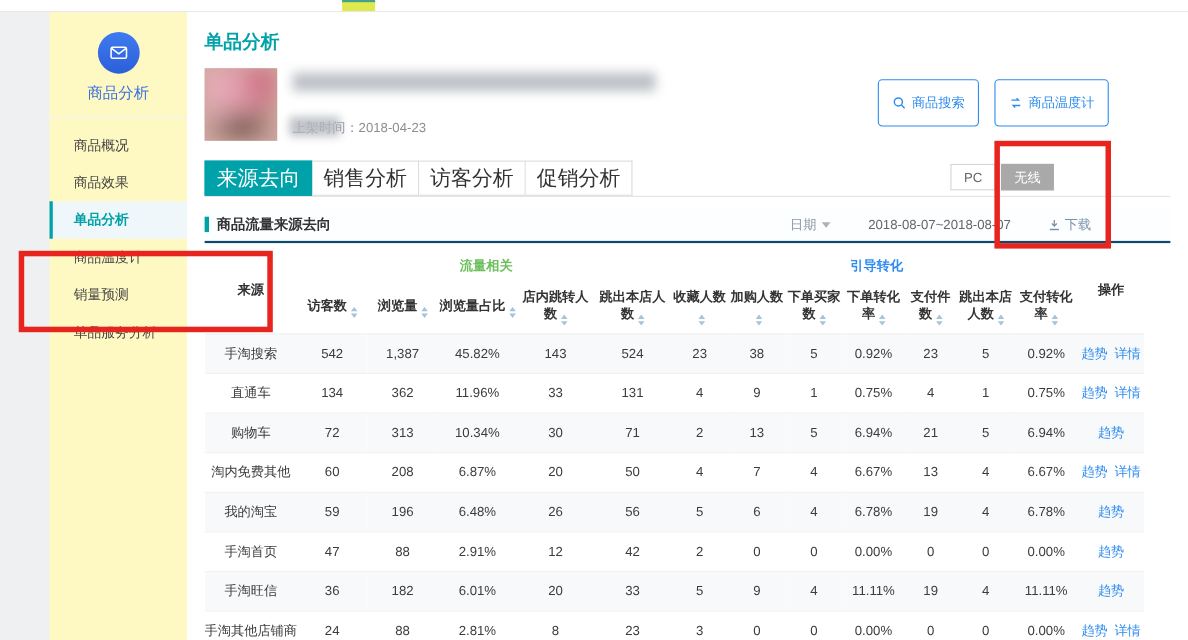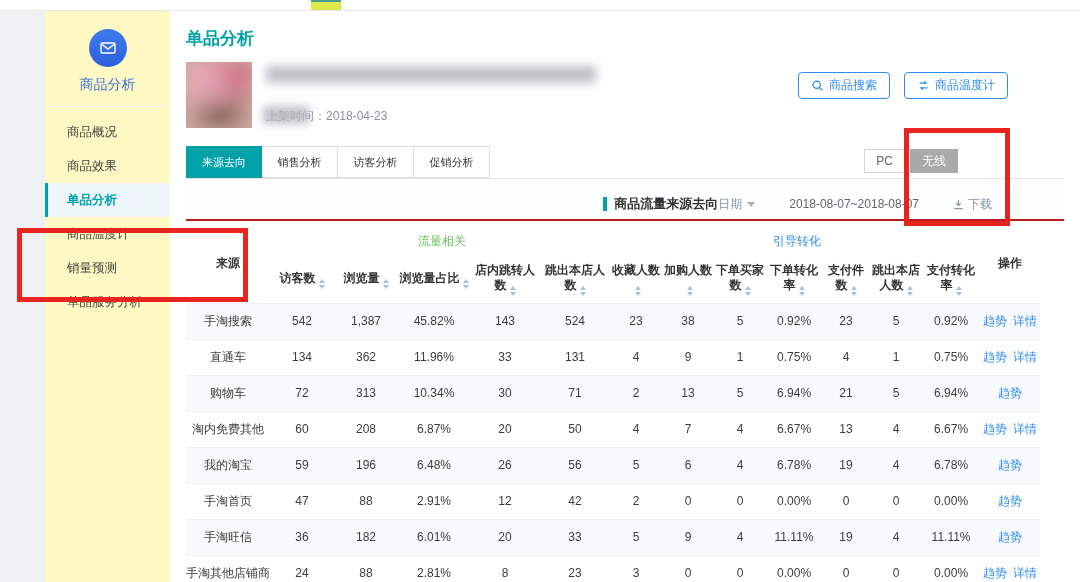--- a/index.html
+++ b/index.html
@@ -33,7 +33,7 @@
   .prod-date-wrap{position:absolute;left:80px;top:48px;font-size:12px;color:#8a8f96}
   .date-blur{position:absolute;left:-3px;top:-2px;width:46px;height:18px;background:#b5b9bf;filter:blur(4px);opacity:.85}
   .head-buttons{position:absolute;right:56px;top:12px;display:flex;gap:14px}
-  .ob{display:inline-flex;align-items:center;gap:5px;height:27px;padding:0 12px;background:#fff;border:1px solid #2d8cf0;border-radius:4px;color:#2d8cf0;font-size:12px;cursor:pointer;white-space:nowrap}
+  .ob{display:inline-flex;align-items:center;gap:5px;height:43px;padding:0 12px;background:#fff;border:1px solid #2d8cf0;border-radius:4px;color:#2d8cf0;font-size:12px;cursor:pointer;white-space:nowrap}
 
   .tab-row{margin-top:12px;display:flex;justify-content:space-between;align-items:flex-end;border-bottom:1px solid #e3e3e3}
   .tabs{display:flex}

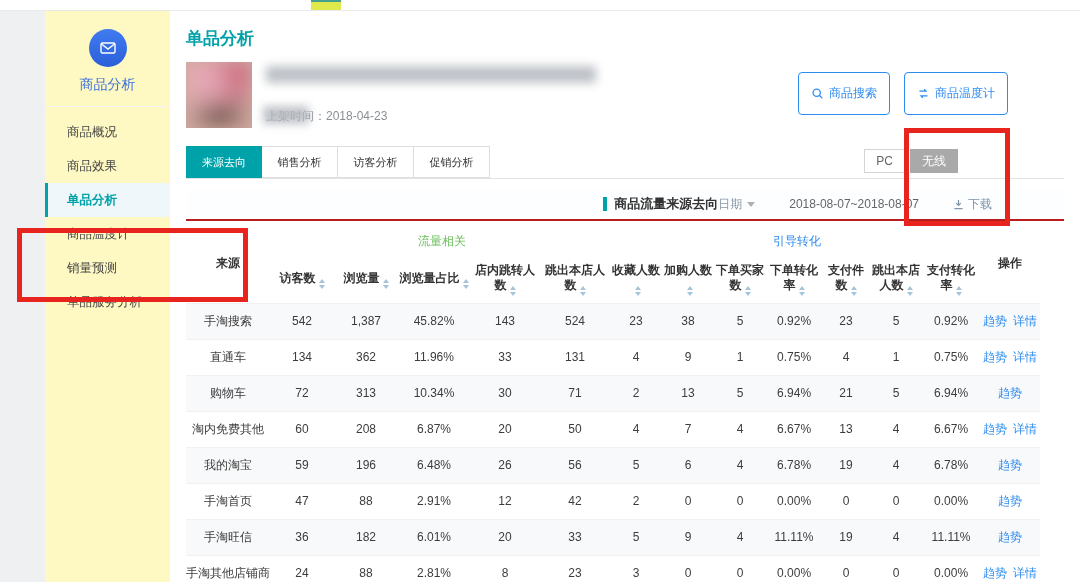--- a/index.html
+++ b/index.html
@@ -37,7 +37,7 @@
 
   .tab-row{margin-top:12px;display:flex;justify-content:space-between;align-items:flex-end;border-bottom:1px solid #e3e3e3}
   .tabs{display:flex}
-  .tab{min-width:76px;height:32px;line-height:31px;text-align:center;font-size:11px;color:#333;background:#fff;border:1px solid #ddd;border-left:none;cursor:pointer;padding:0 10px;white-space:nowrap}
+  .tab{min-width:76px;height:32px;line-height:31px;text-align:center;font-size:19px;color:#333;background:#fff;border:1px solid #ddd;border-left:none;cursor:pointer;padding:0 10px;white-space:nowrap}
   .tab:first-child{border-left:1px solid #ddd}
   .tab.active{background:#00a2a9;border-color:#00a2a9;color:#fff}
   .device-toggle{display:flex;gap:5px;margin-bottom:5px;margin-right:106px}

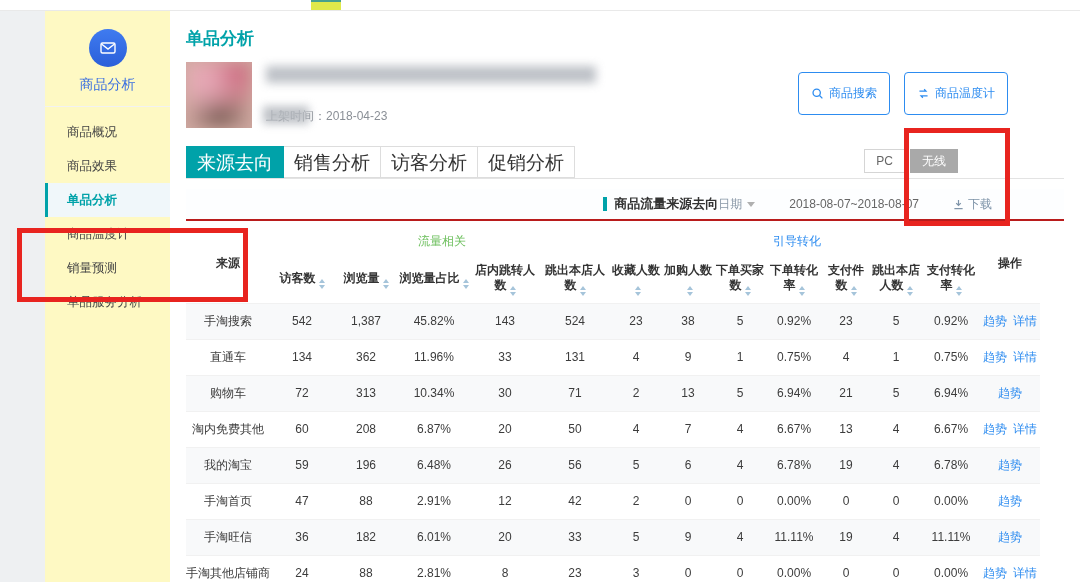--- a/index.html
+++ b/index.html
@@ -44,7 +44,7 @@
   .tog{height:24px;padding:0 11px;font-size:12px;border:1px solid #d5d5d5;background:#fff;color:#666;cursor:pointer;white-space:nowrap}
   .tog.selected{background:#a9a9a9;border-color:#a9a9a9;color:#fff}
 
-  .section-bar{margin-top:10px;height:32px;display:flex;align-items:center;justify-content:flex-end;border-bottom:2px solid #b91c1c;background:#fdfeff}
+  .section-bar{margin-top:10px;height:32px;display:flex;align-items:center;justify-content:space-between;border-bottom:2px solid #0c4a6e;background:#fdfeff}
   .sec-left{display:flex;align-items:center}
   .sec-mark{display:inline-block;width:4px;height:14px;background:#00a2a9;margin-right:7px}
   .sec-title{font-size:13px;font-weight:bold;color:#333}

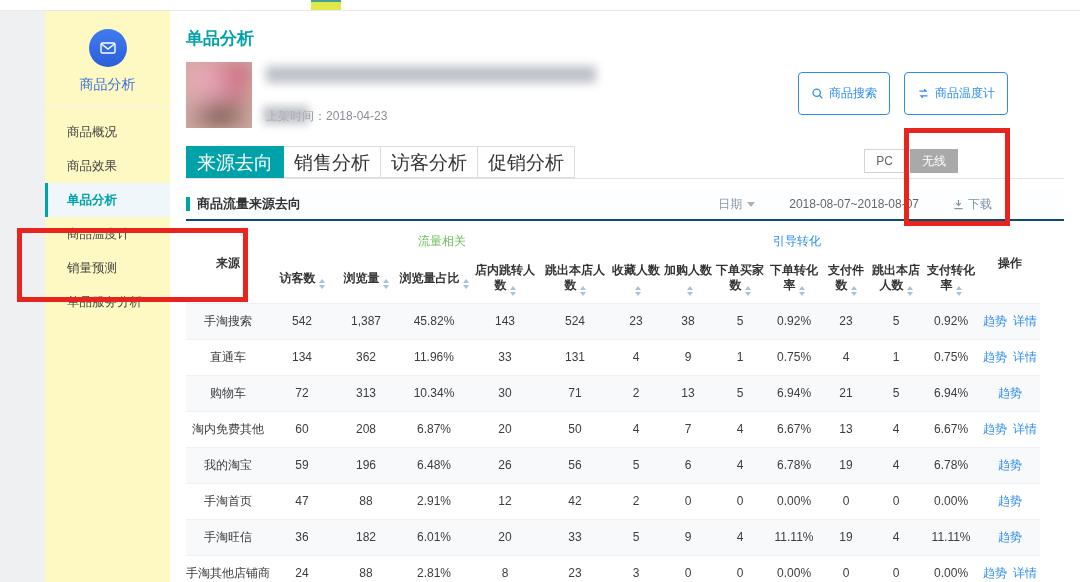--- a/index.html
+++ b/index.html
@@ -57,7 +57,7 @@
   
   .data-table{width:816px;border-collapse:collapse;table-layout:fixed;margin-top:4px}
   .data-table th,.data-table td{font-size:12px;text-align:center;vertical-align:middle;overflow:hidden}
-  .th-group{text-align:left;font-size:14px;font-weight:normal;height:32px;padding-left:4px}
+  .th-group{text-align:left;font-size:14px;font-weight:bold;height:32px;padding-left:4px}
   .th-source,.th-op{font-weight:bold;color:#333;font-size:12px}
   .th-col{font-weight:bold;color:#333;height:46px;line-height:15px;padding:4px 1px;cursor:pointer}
   .sort{display:inline-flex;flex-direction:column;gap:2px;margin-left:3px;vertical-align:-1px}

